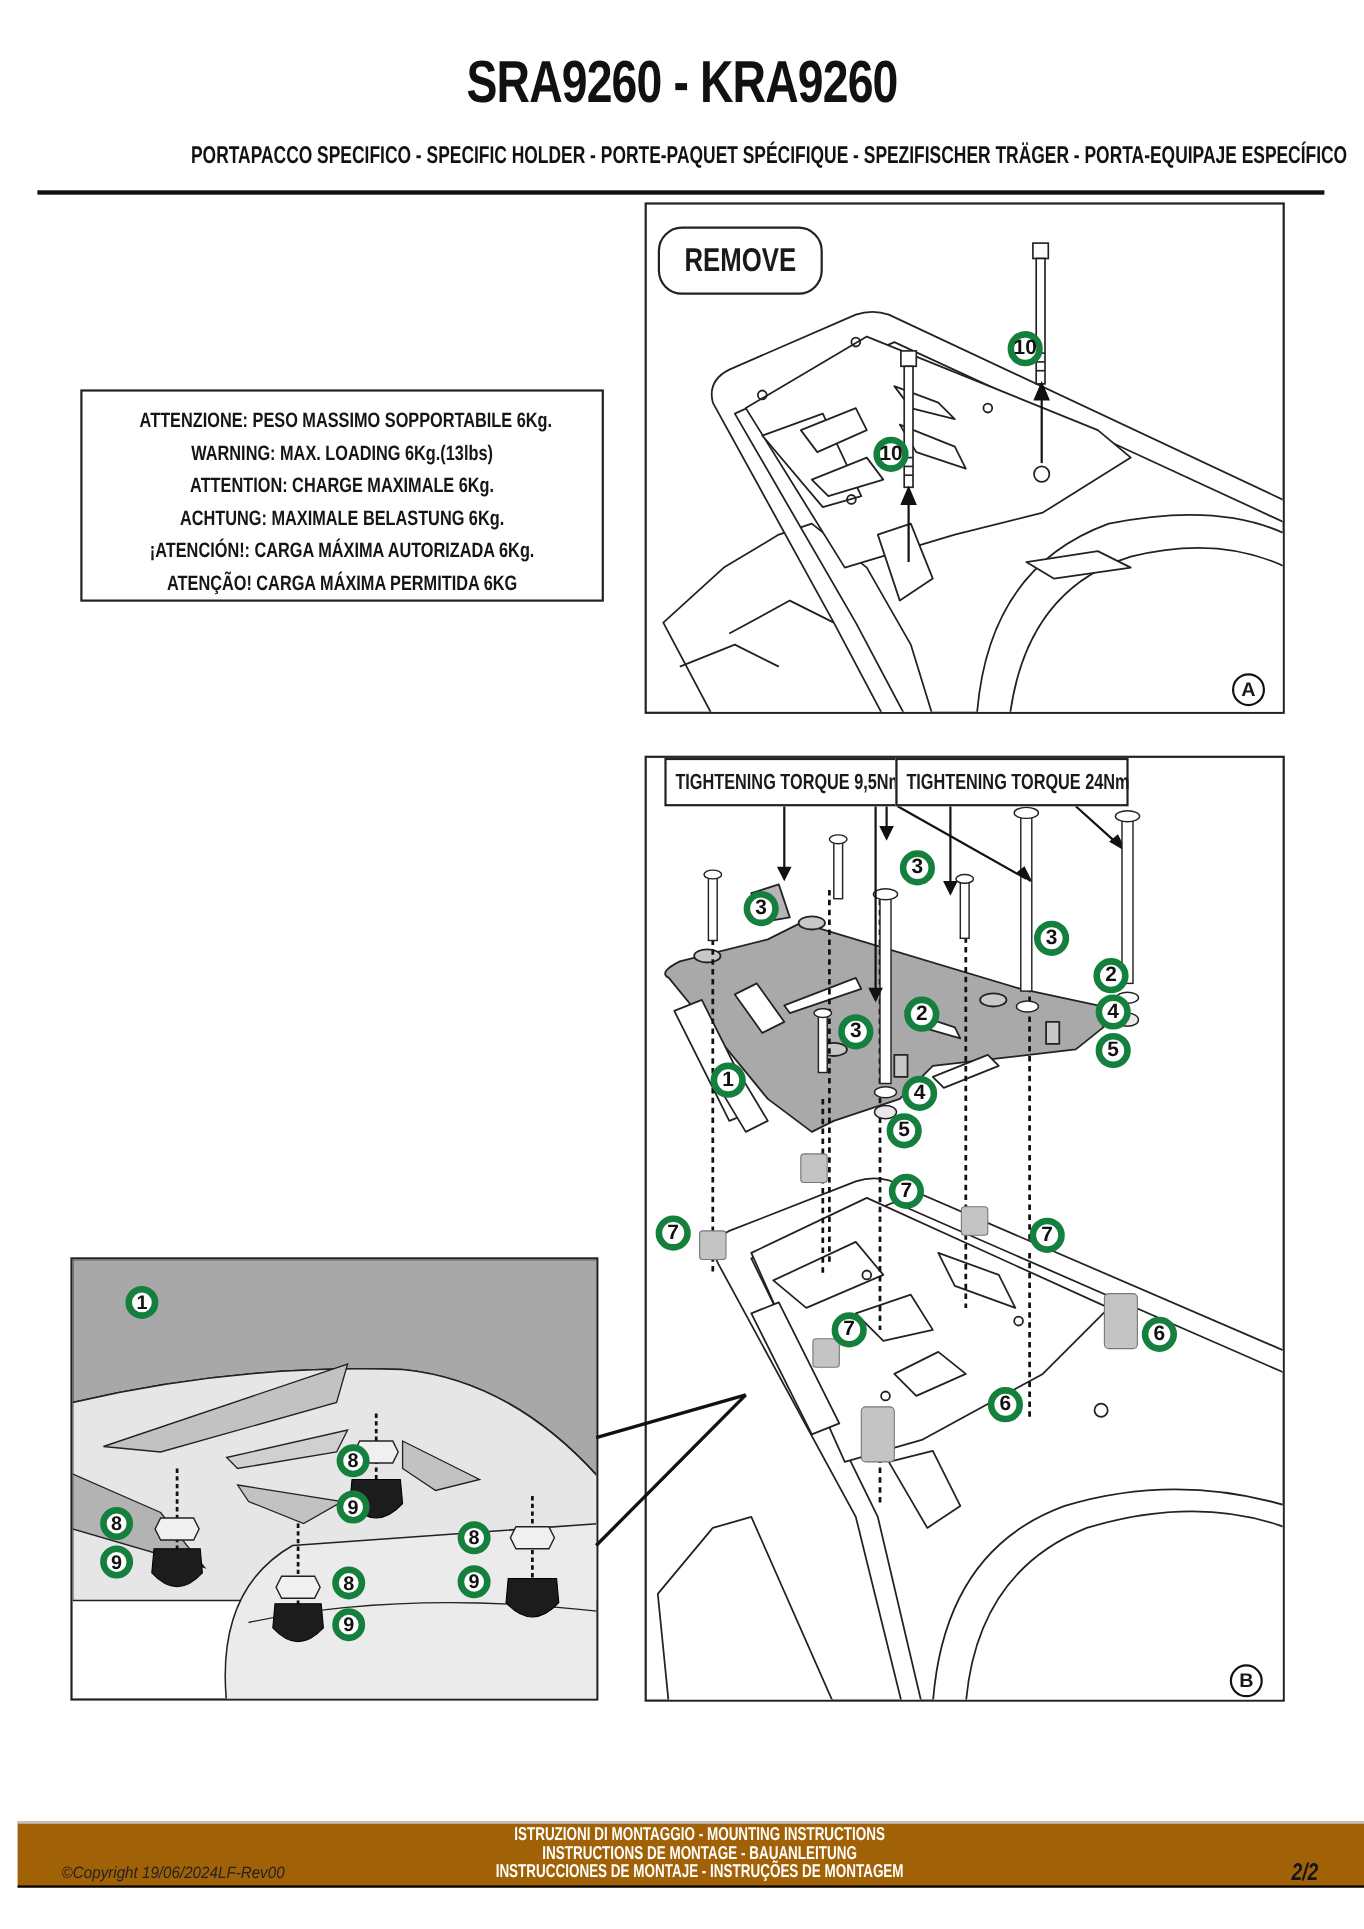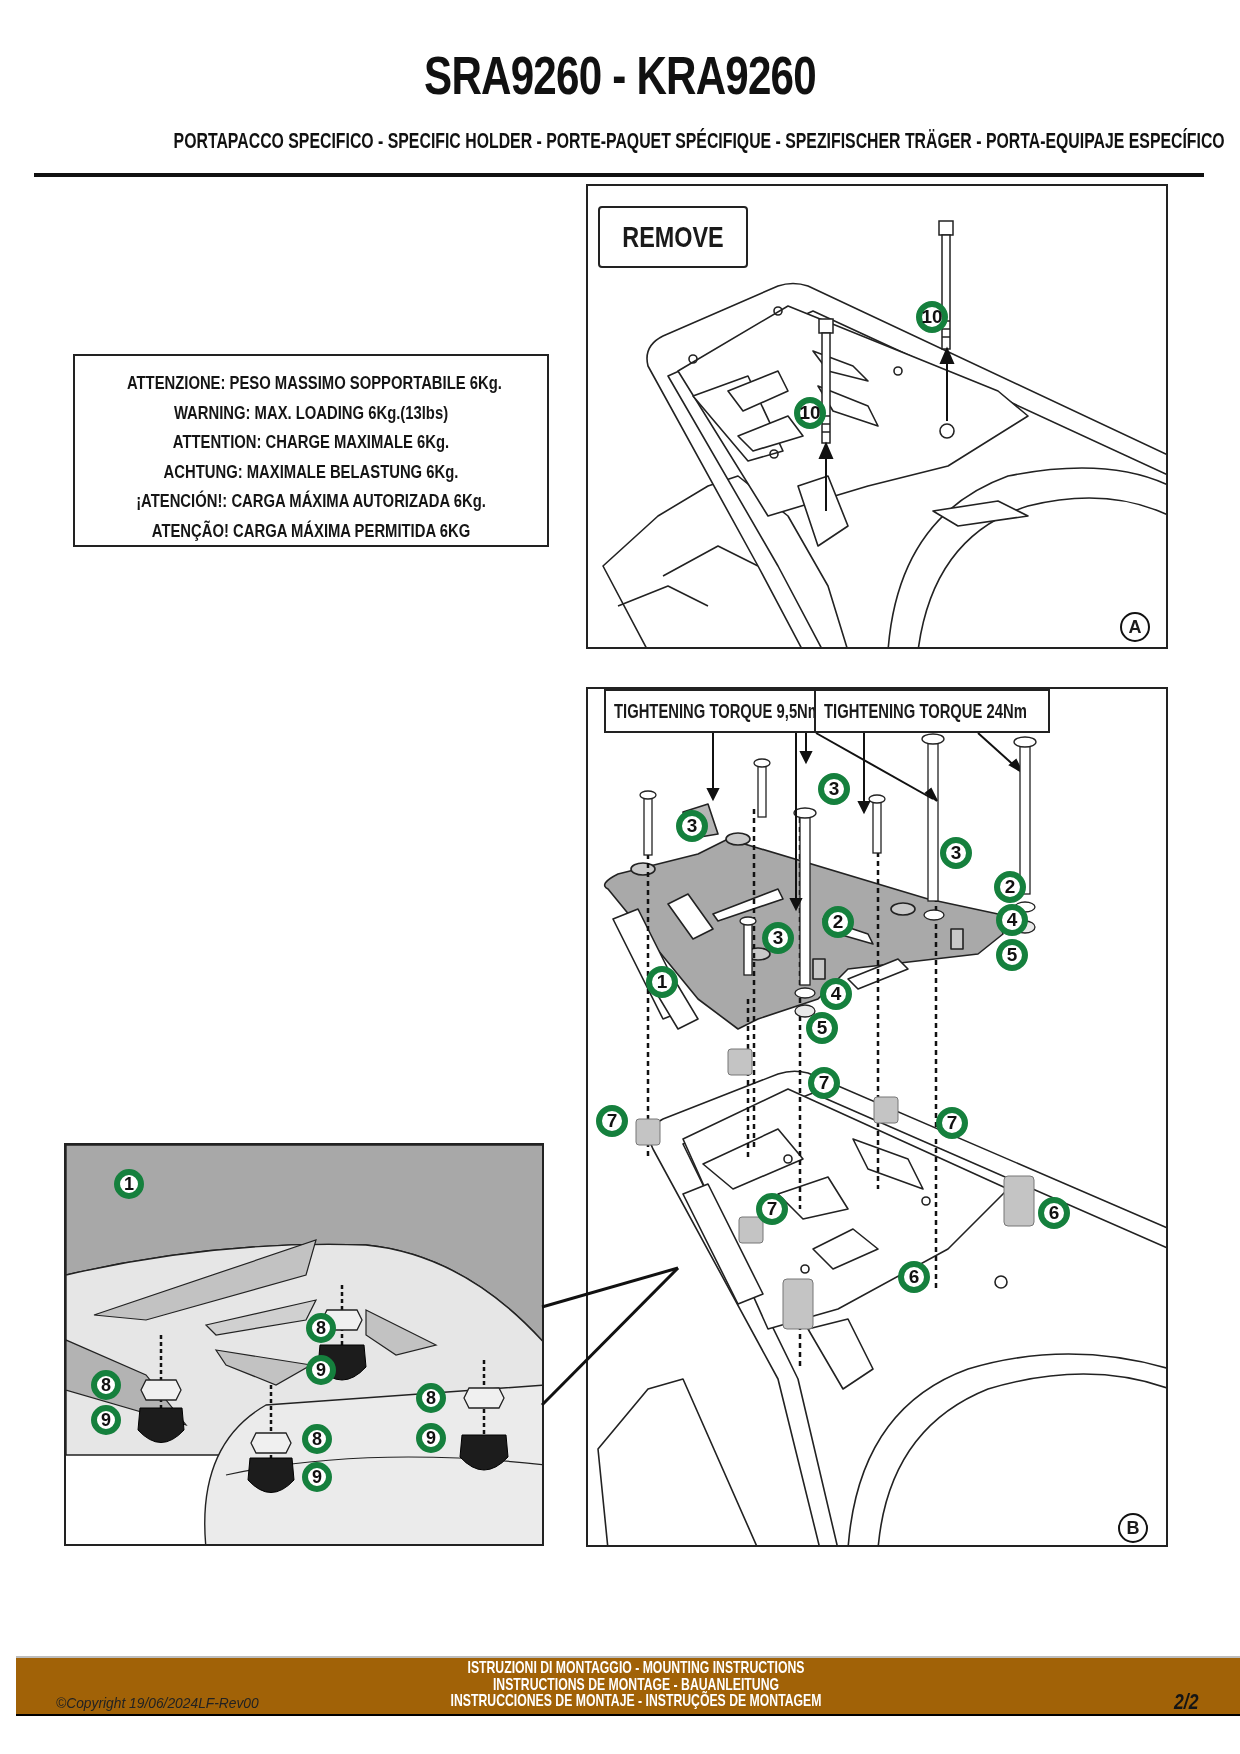--- a/index.html
+++ b/index.html
@@ -36,7 +36,7 @@
 
   .remove-badge {
     position: absolute; left: 10px; top: 20px; width: 150px; height: 62px;
-    border: 2px solid #222; border-radius: 4px; background: #fff;
+    border: 2px solid #222; border-radius: 22px; background: #fff;
     display: flex; align-items: center; justify-content: center;
   }
   .remove-badge span { font-weight: bold; font-size: 30px; transform: scaleX(0.78); display: inline-block; }

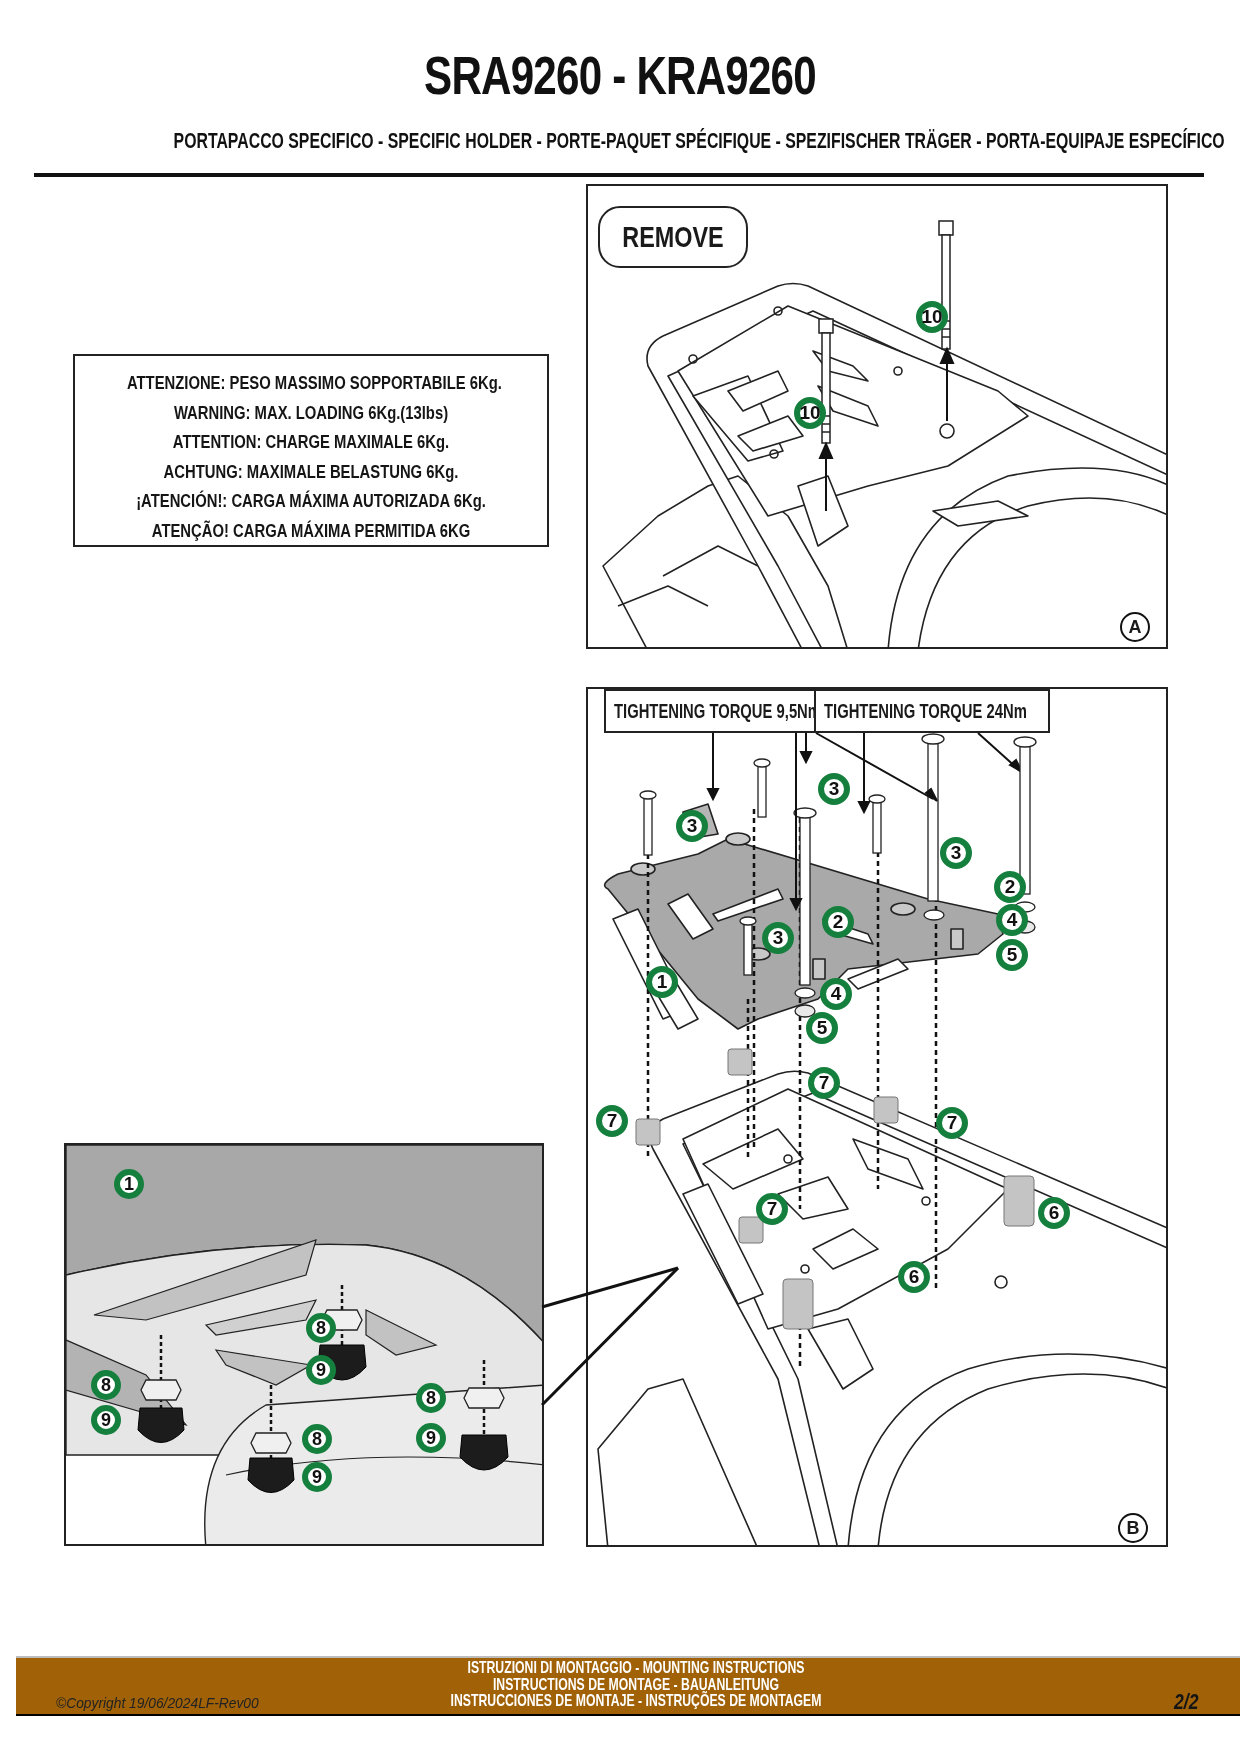--- a/index.html
+++ b/index.html
@@ -47,7 +47,7 @@
   }
   .torque-box span { font-weight: bold; font-size: 20px; transform: scaleX(0.74); transform-origin: left center; display: inline-block; white-space: nowrap; }
   #torque-1 { left: 16px; width: 212px; }
-  #torque-2 { left: 226px; width: 236px; }
+  #torque-2 { left: 226px; width: 212px; }
 
   .callout {
     position: absolute; width: 32px; height: 32px; border: 6px solid #15803d; border-radius: 50%;

